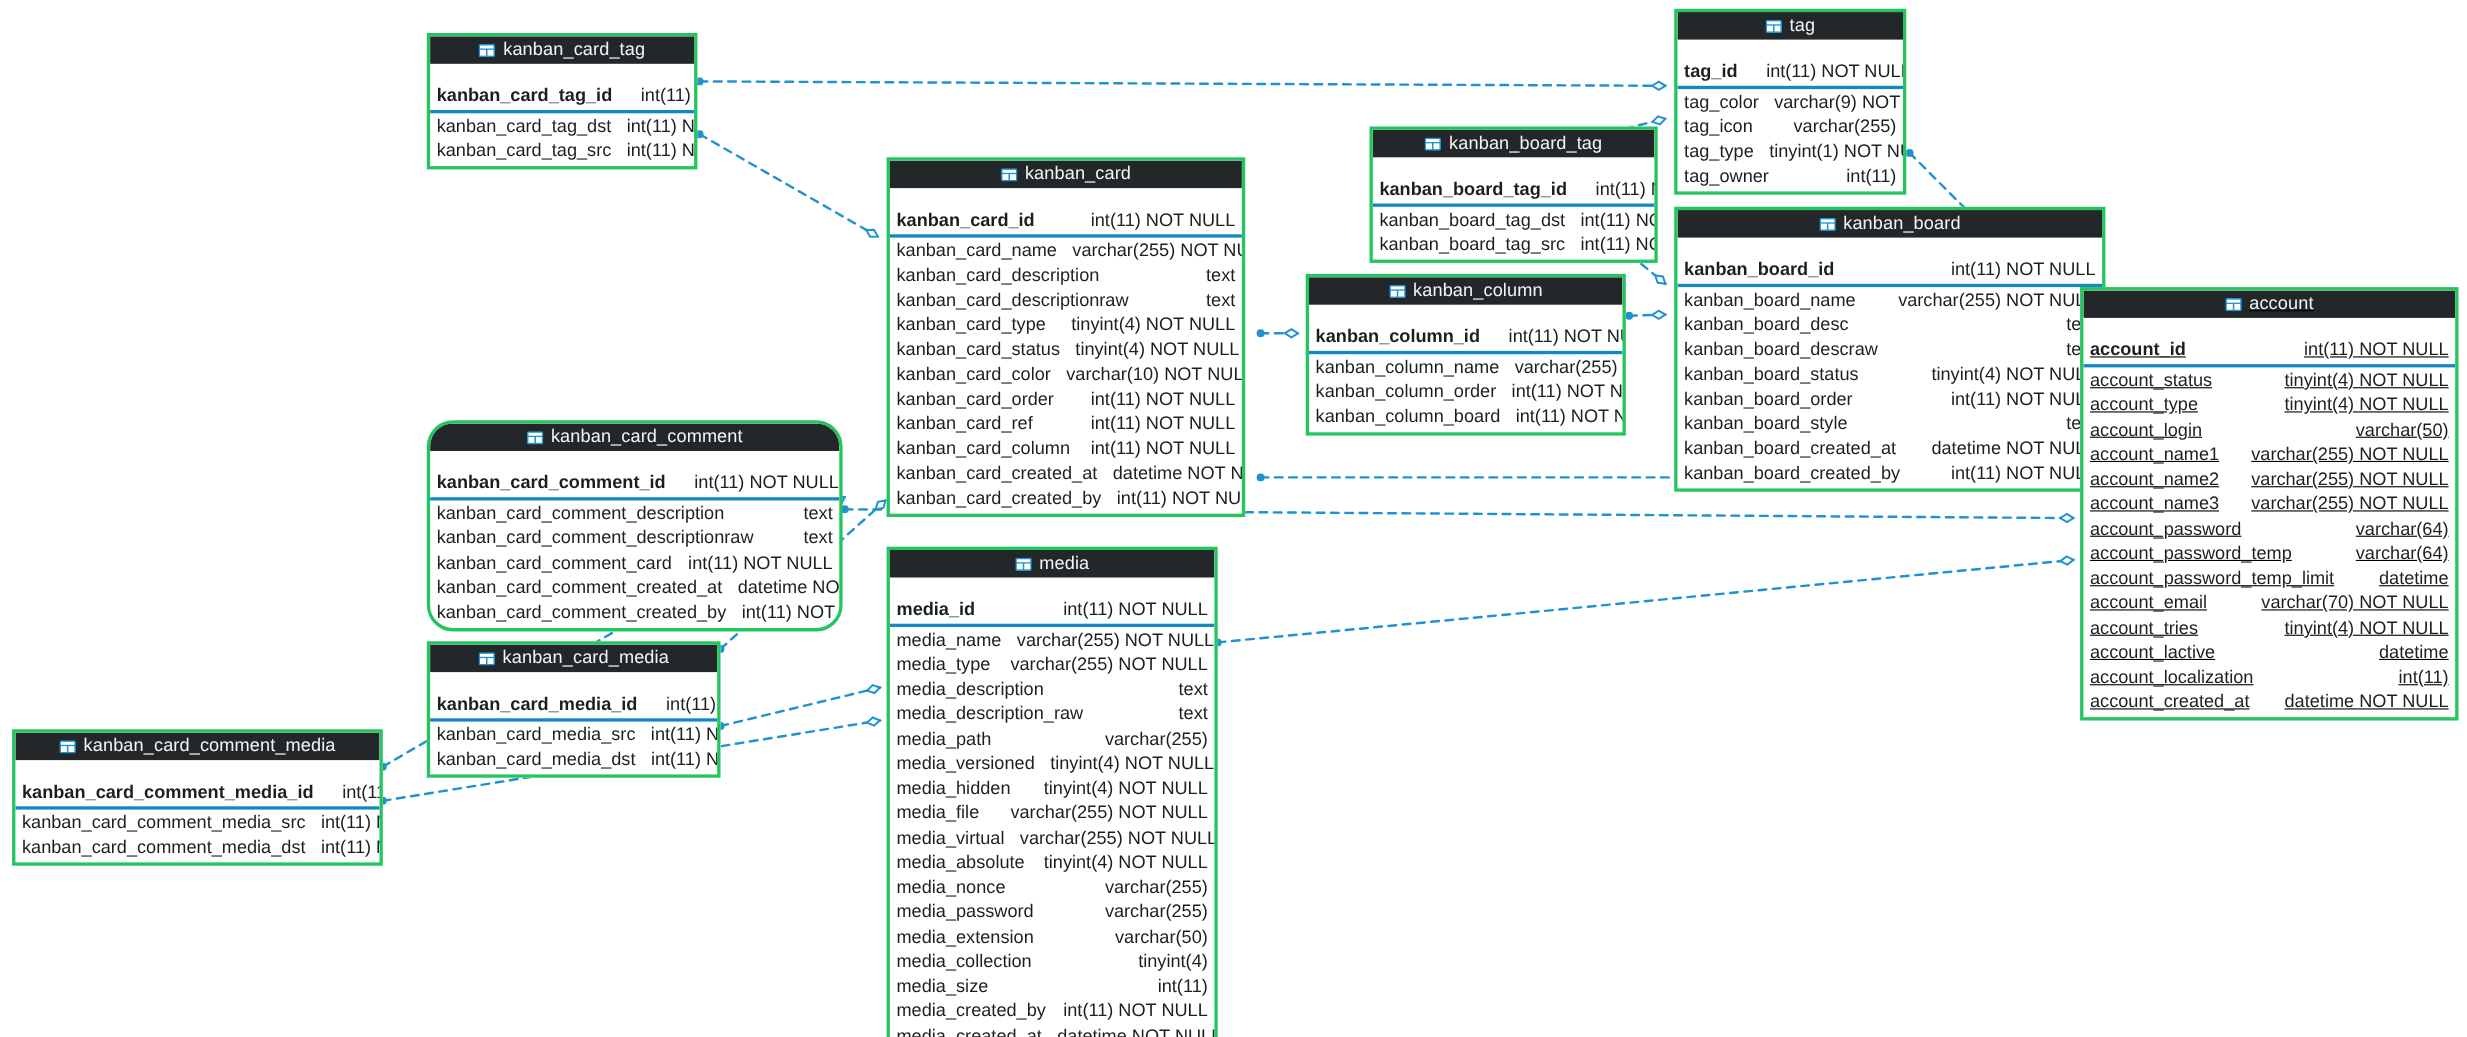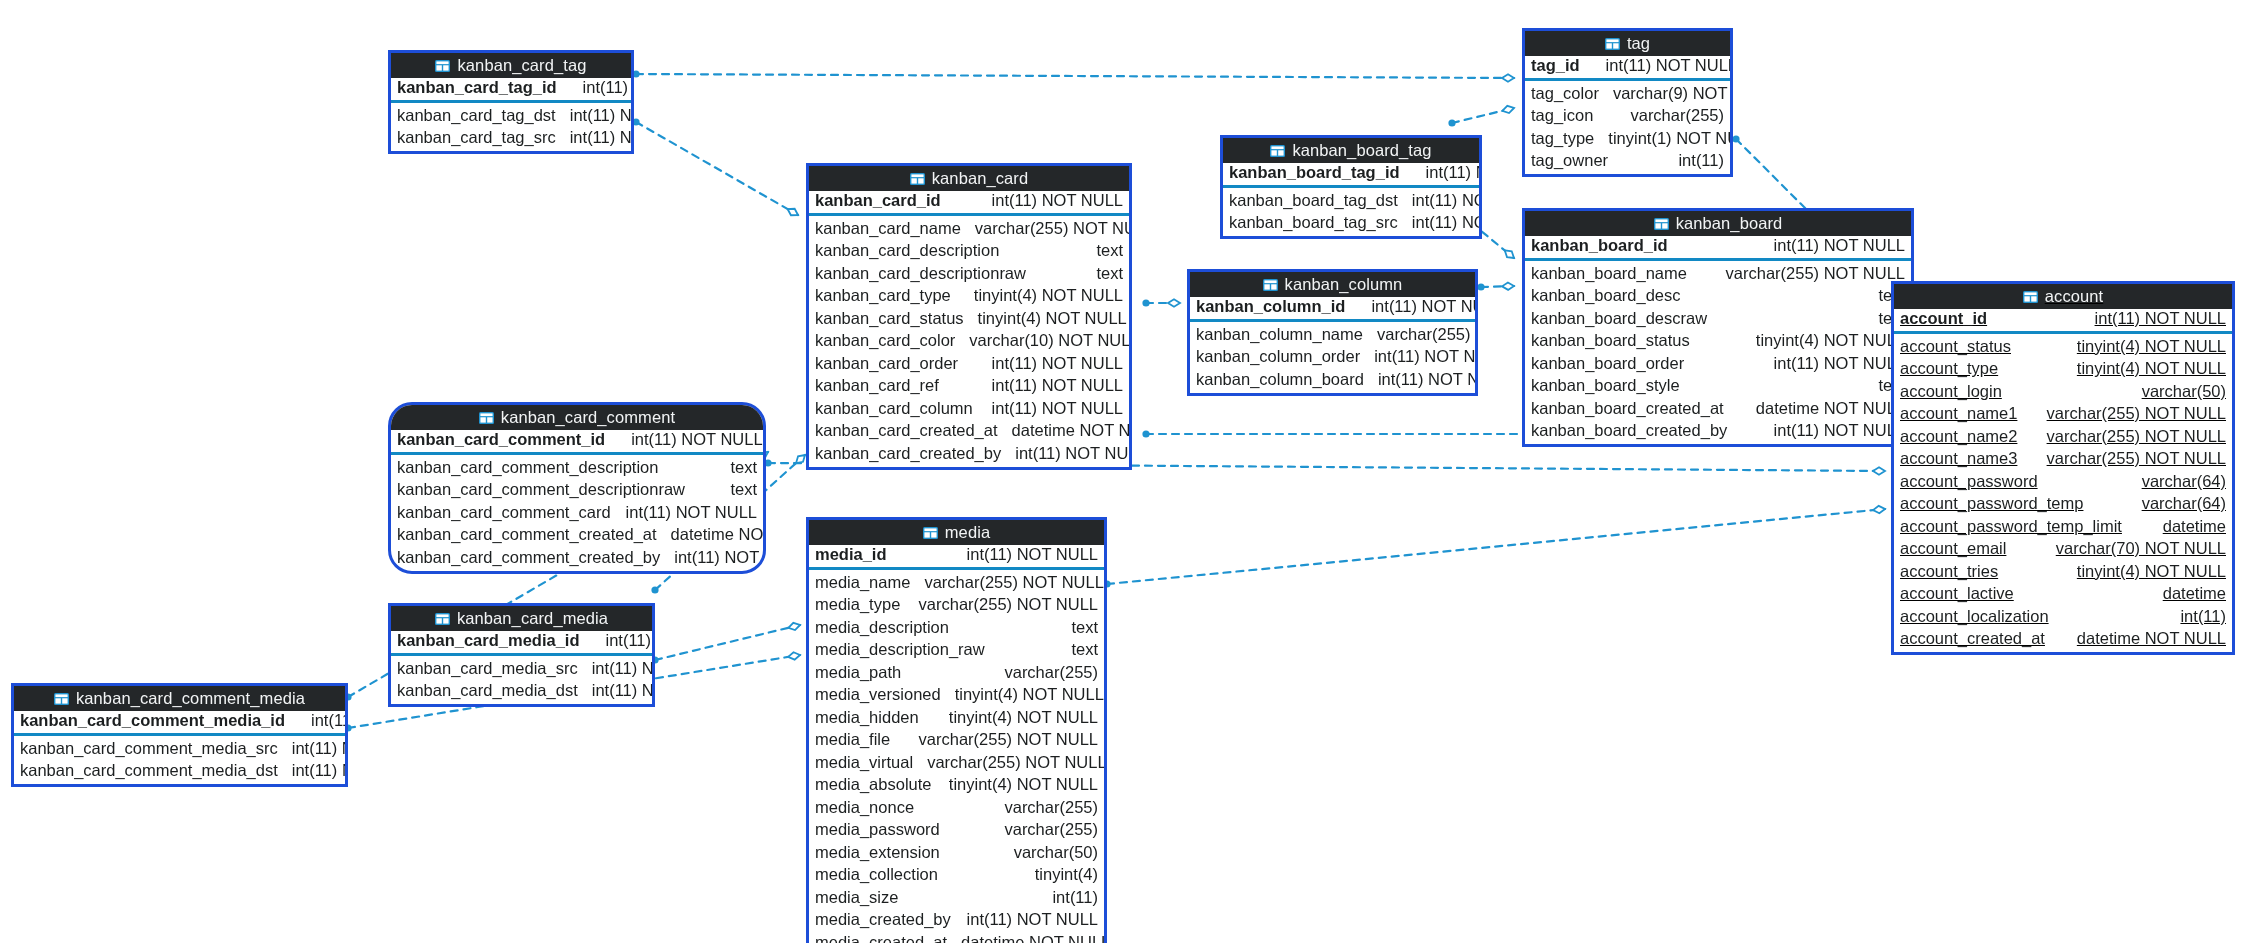--- a/index.html
+++ b/index.html
@@ -15,10 +15,9 @@
   .tbl{
     position:absolute;
     box-sizing:border-box;
-    border:3px solid #1d4ed8;
+    border:3px solid #22c55e;
     background:#ffffff;
     overflow:hidden;
-    margin-top:20px;
   }
   .tbl-head{
     background:#242729;

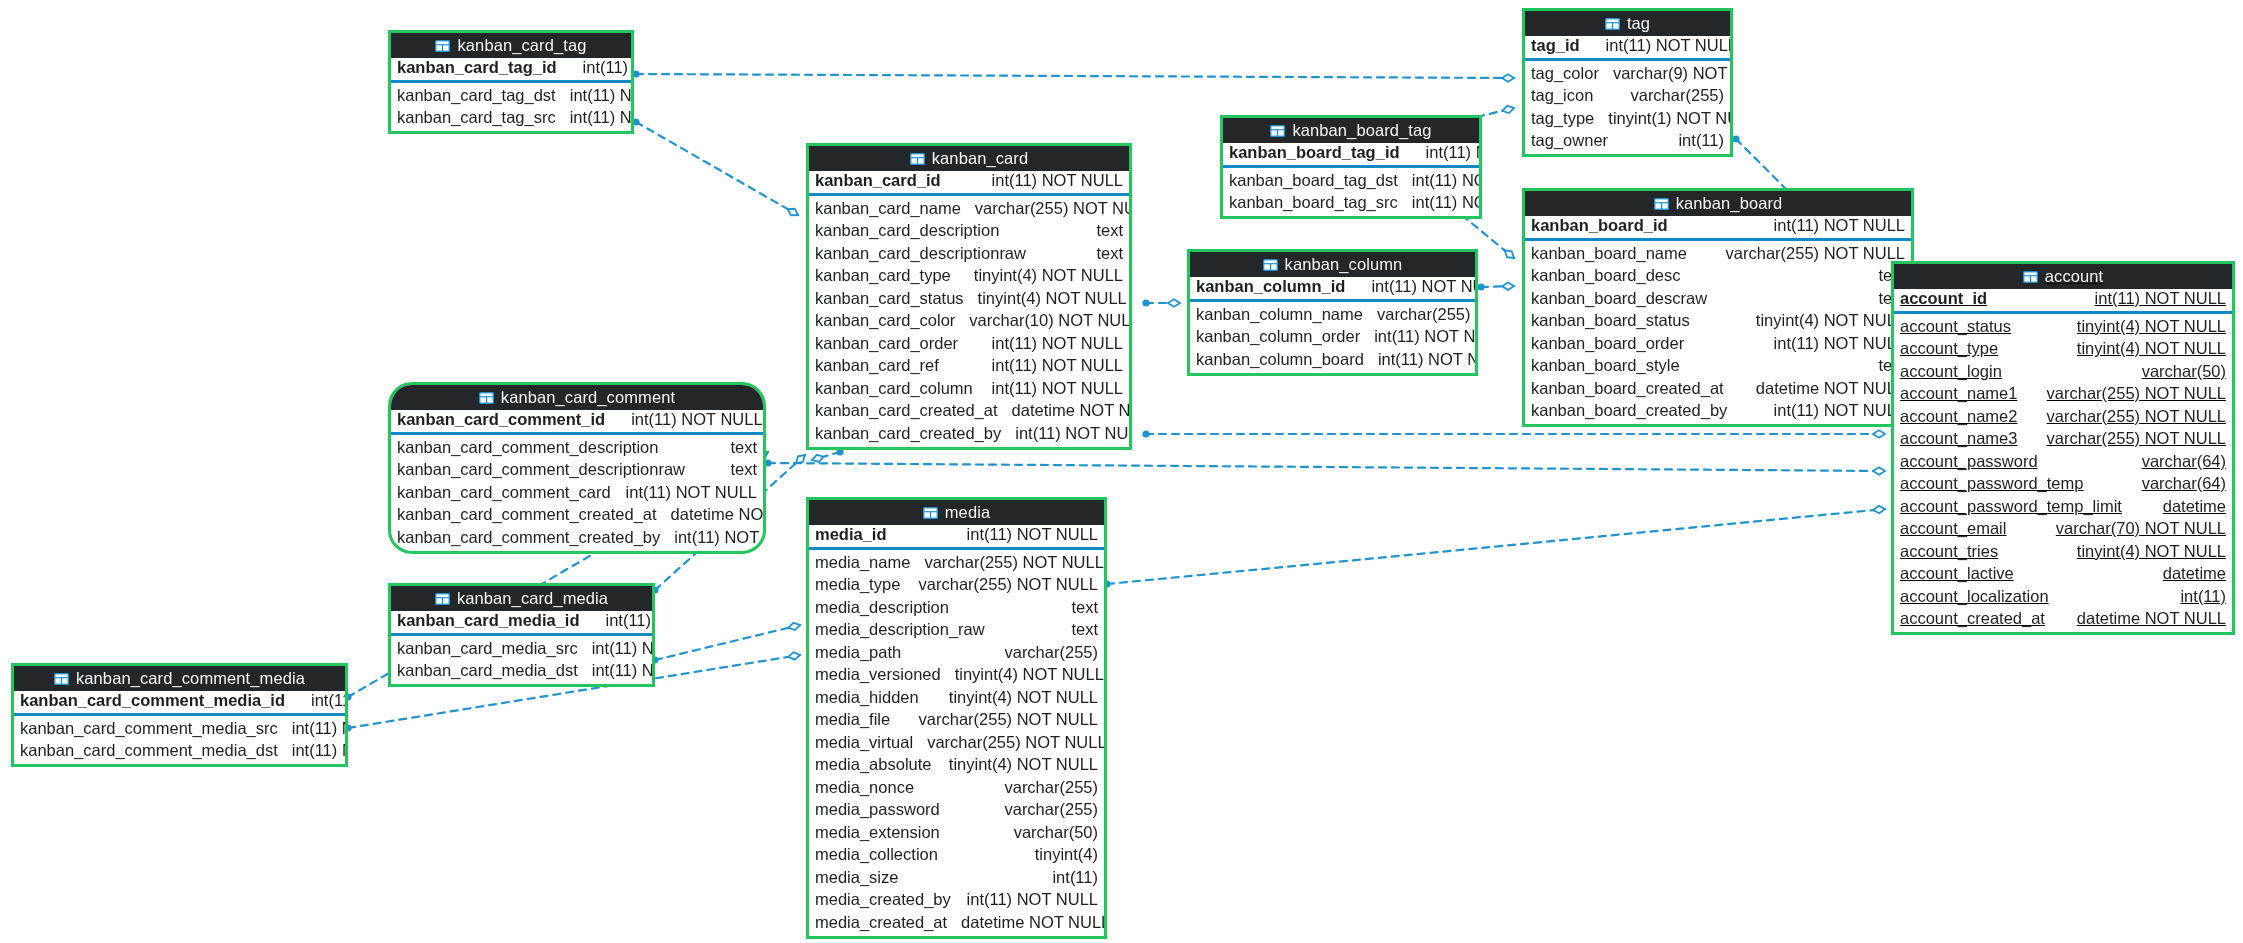--- a/index.html
+++ b/index.html
@@ -43,7 +43,7 @@
     display:flex;
     align-items:center;
     justify-content:space-between;
-    padding:0 6px 3px 6px;
+    padding:20px 6px 3px 6px;
     font-size:16.5px;
     color:#1c1f20;
     border-bottom:3px solid #1289c4;

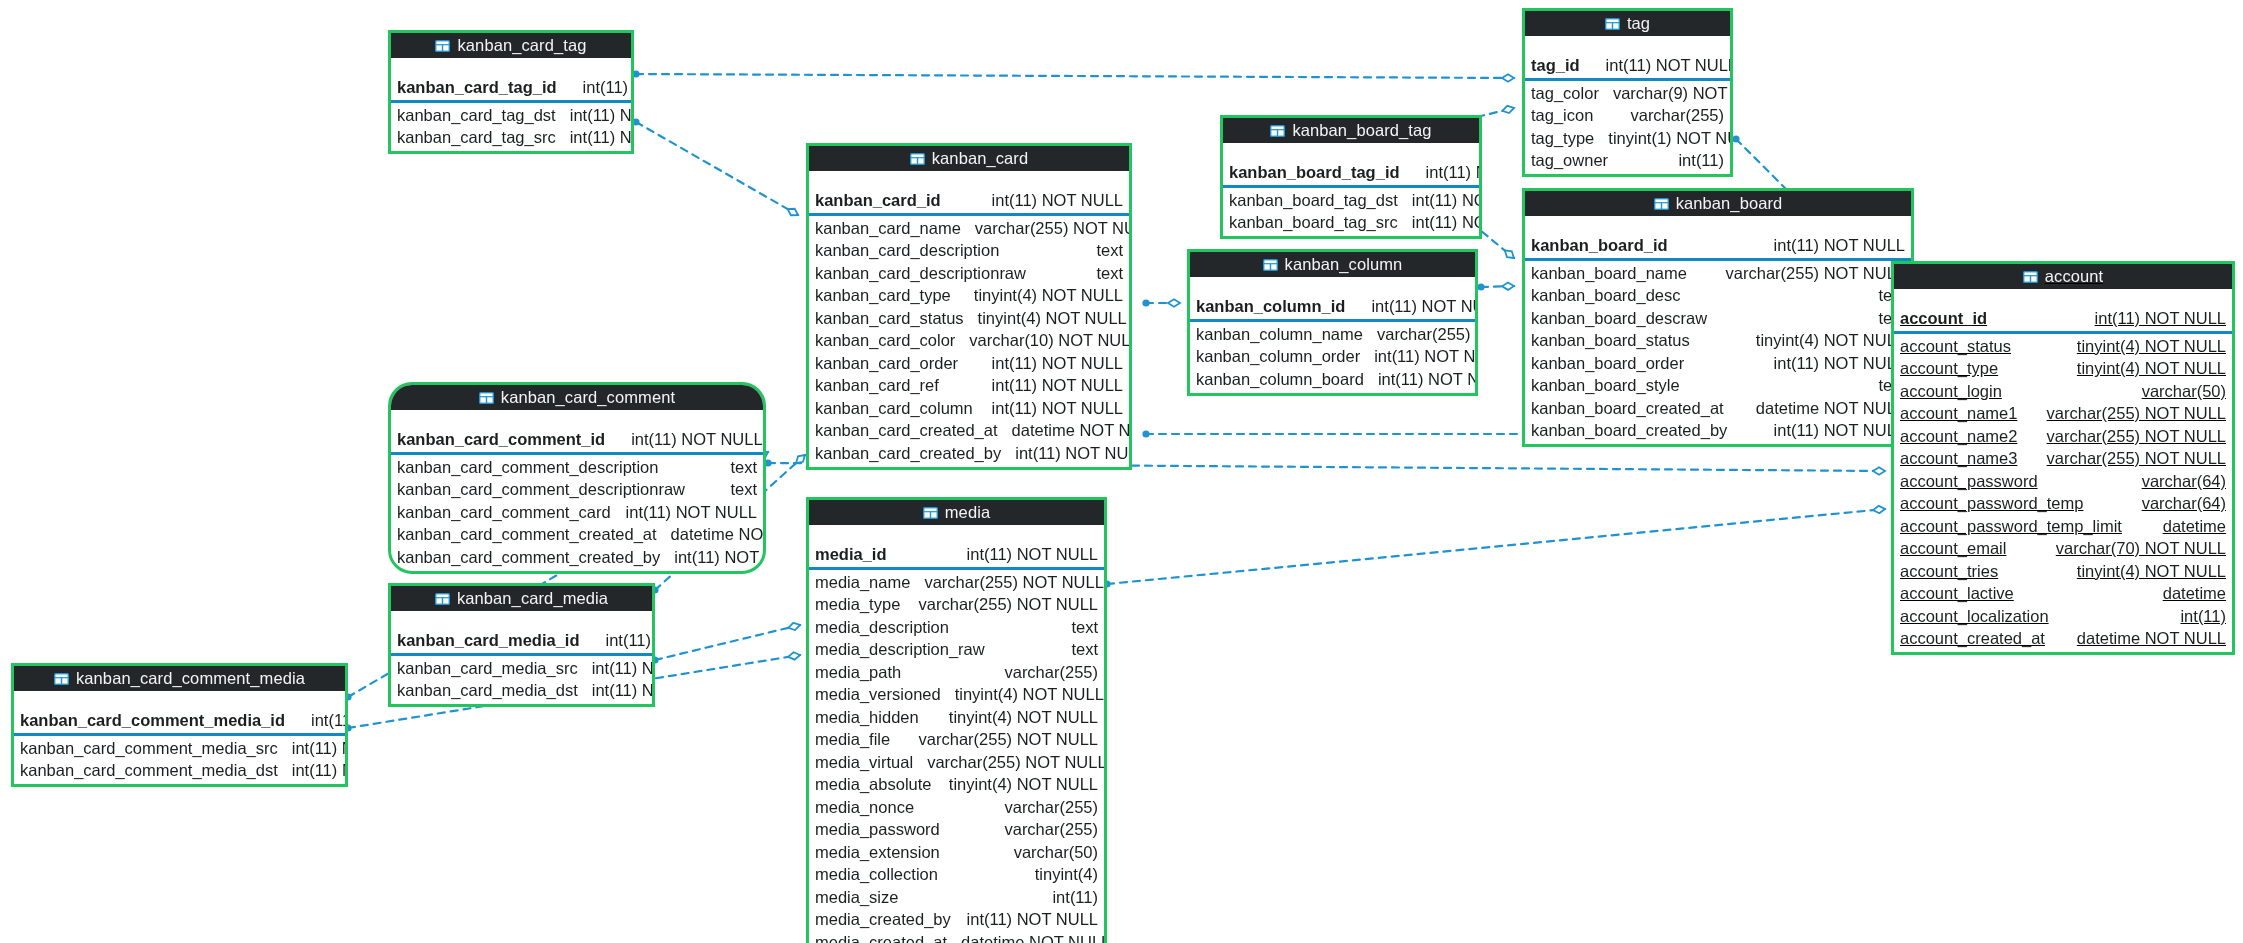--- a/index.html
+++ b/index.html
@@ -214,7 +214,7 @@
           </div>
         </div>
       </div>
-      <div class="tbl" style="left: 1220px; top: 115px; width: 262px;">
+      <div class="tbl" style="left: 1245px; top: 115px; width: 262px;">
         <div class="tbl-head">
           <span class="tbl-ico">
             <svg width="15" height="12" viewBox="0 0 15 12">

